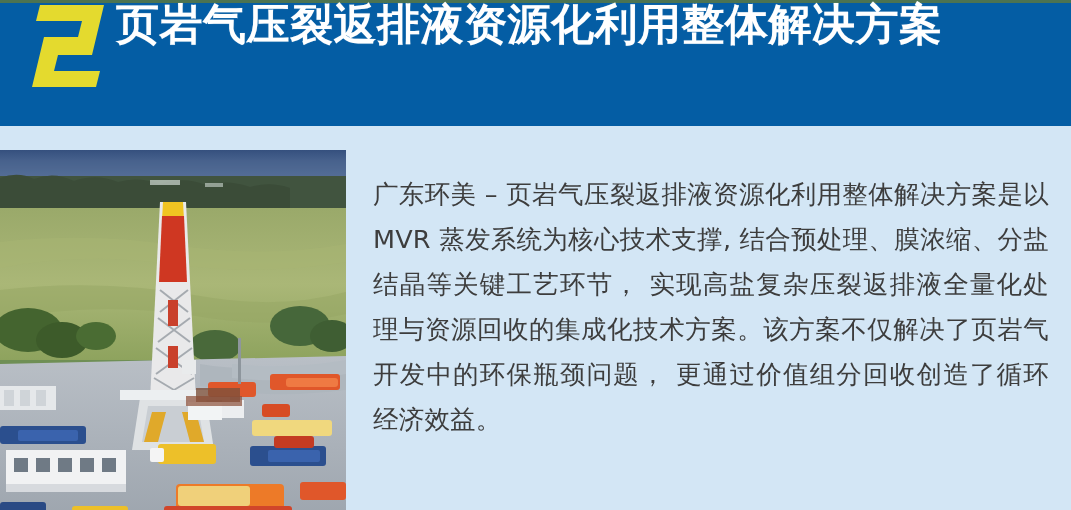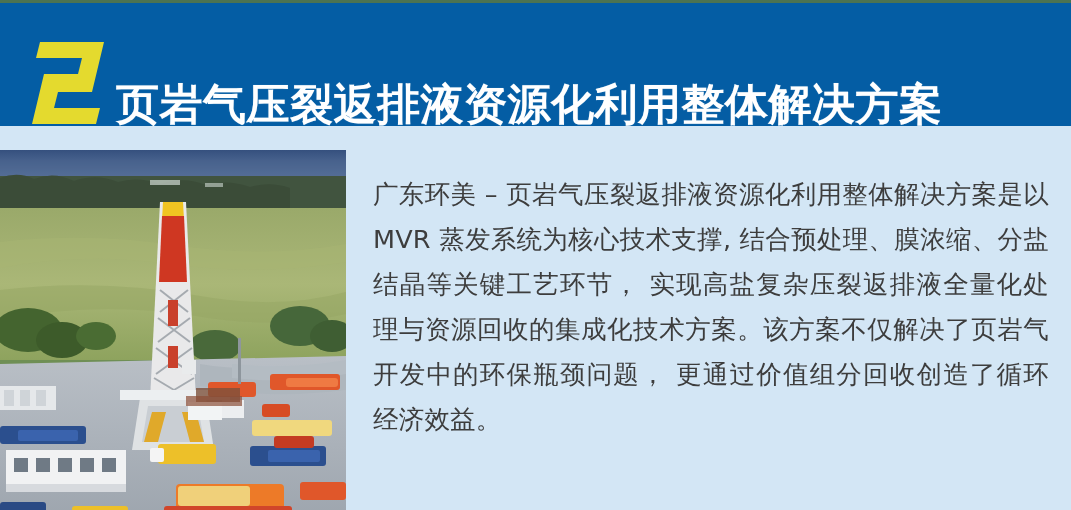--- a/index.html
+++ b/index.html
@@ -21,7 +21,7 @@
   .banner{
     position:absolute; left:0; top:3px; width:1071px; height:123px;
     background:#045da4;
-    display:flex; align-items:flex-end;
+    display:flex; align-items:flex-start;
   }
   .banner-number{
     position:relative;

